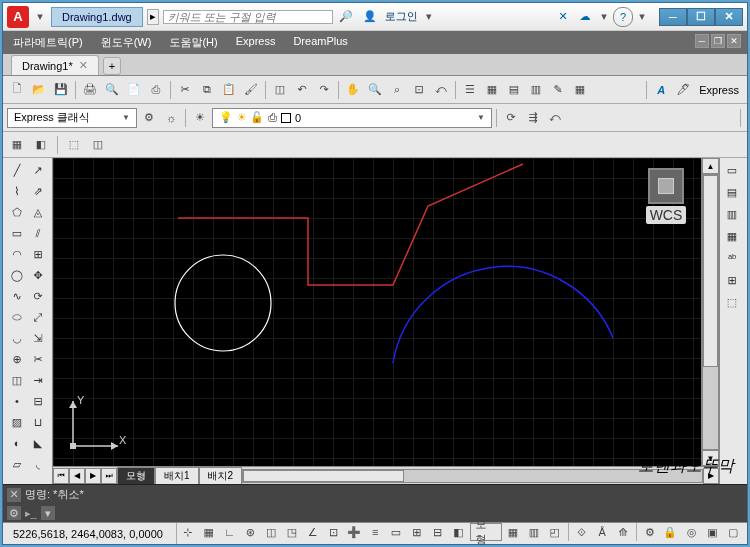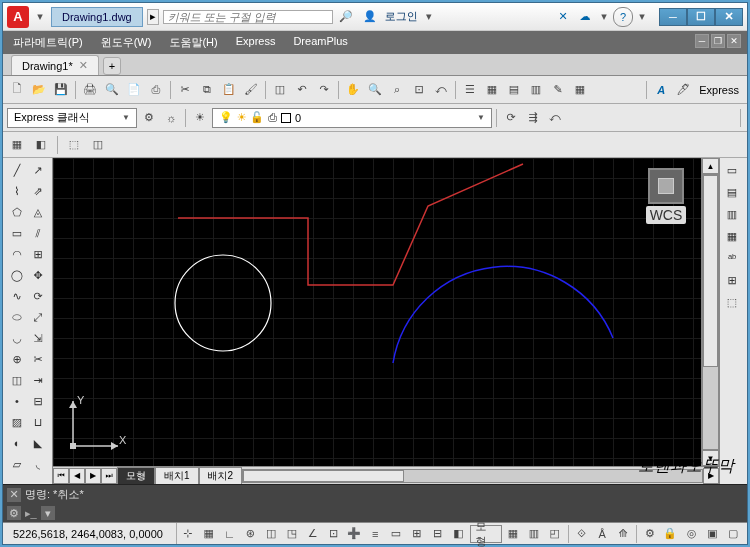--- a/index.html
+++ b/index.html
@@ -58,7 +58,7 @@
 .cmdline { display:flex; align-items:center; padding:2px 4px; gap:4px; }
 .cmdline .handle{ width:14px; height:14px; background:#666; cursor:pointer; display:flex; align-items:center;justify-content:center;color:#ccc;}
 .cmdline input { flex:1; background:#333; border:1px solid #555; color:#999; padding:2px 4px; font-style:italic; }
-.statusbar { height:22px; background:#e8e8e8; border-top:1px solid #888; display:flex; align-items:center; padding:0 4px; gap:1px; }
+.statusbar { height:22px; background:#e8e8e8; border-top:1px solid #888; display:flex; align-items:flex-start; padding:0 4px; gap:1px; }
 .coords { padding:0 6px; border-right:1px solid #aaa; height:100%; display:flex; align-items:center; min-width:170px;}
 .status-btn { width:20px; height:18px; display:flex; align-items:center; justify-content:center; cursor:pointer; color:#444; border:1px solid transparent;}
 .watermark { position:absolute; right:16px; bottom:70px; color:#000000; font-size:16px; font-style:italic; pointer-events:none; font-family:cursive;}

